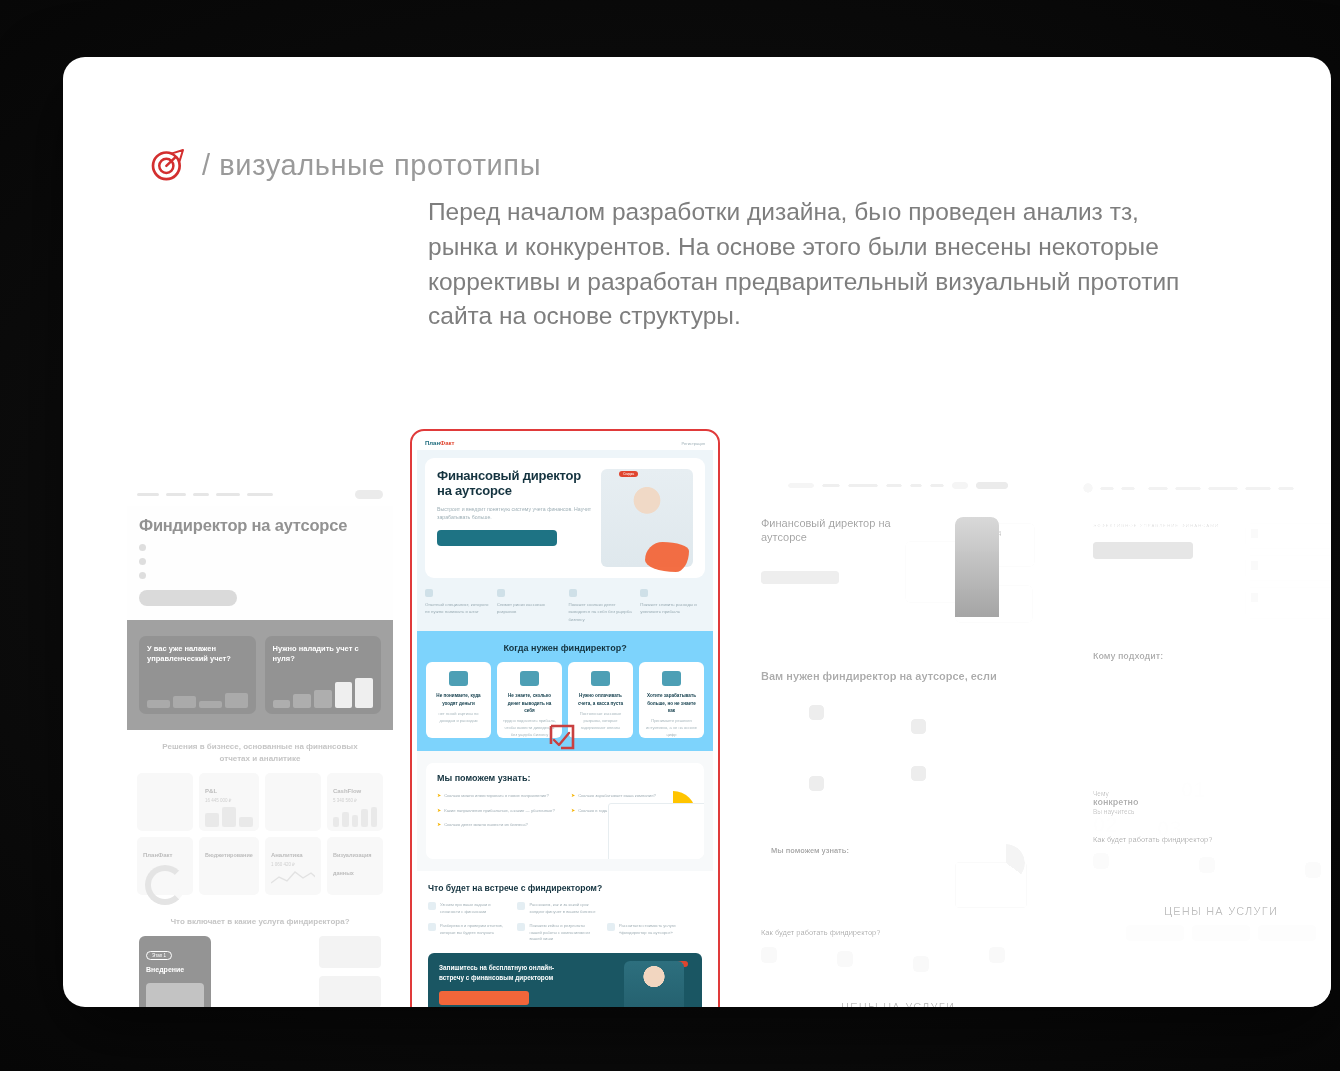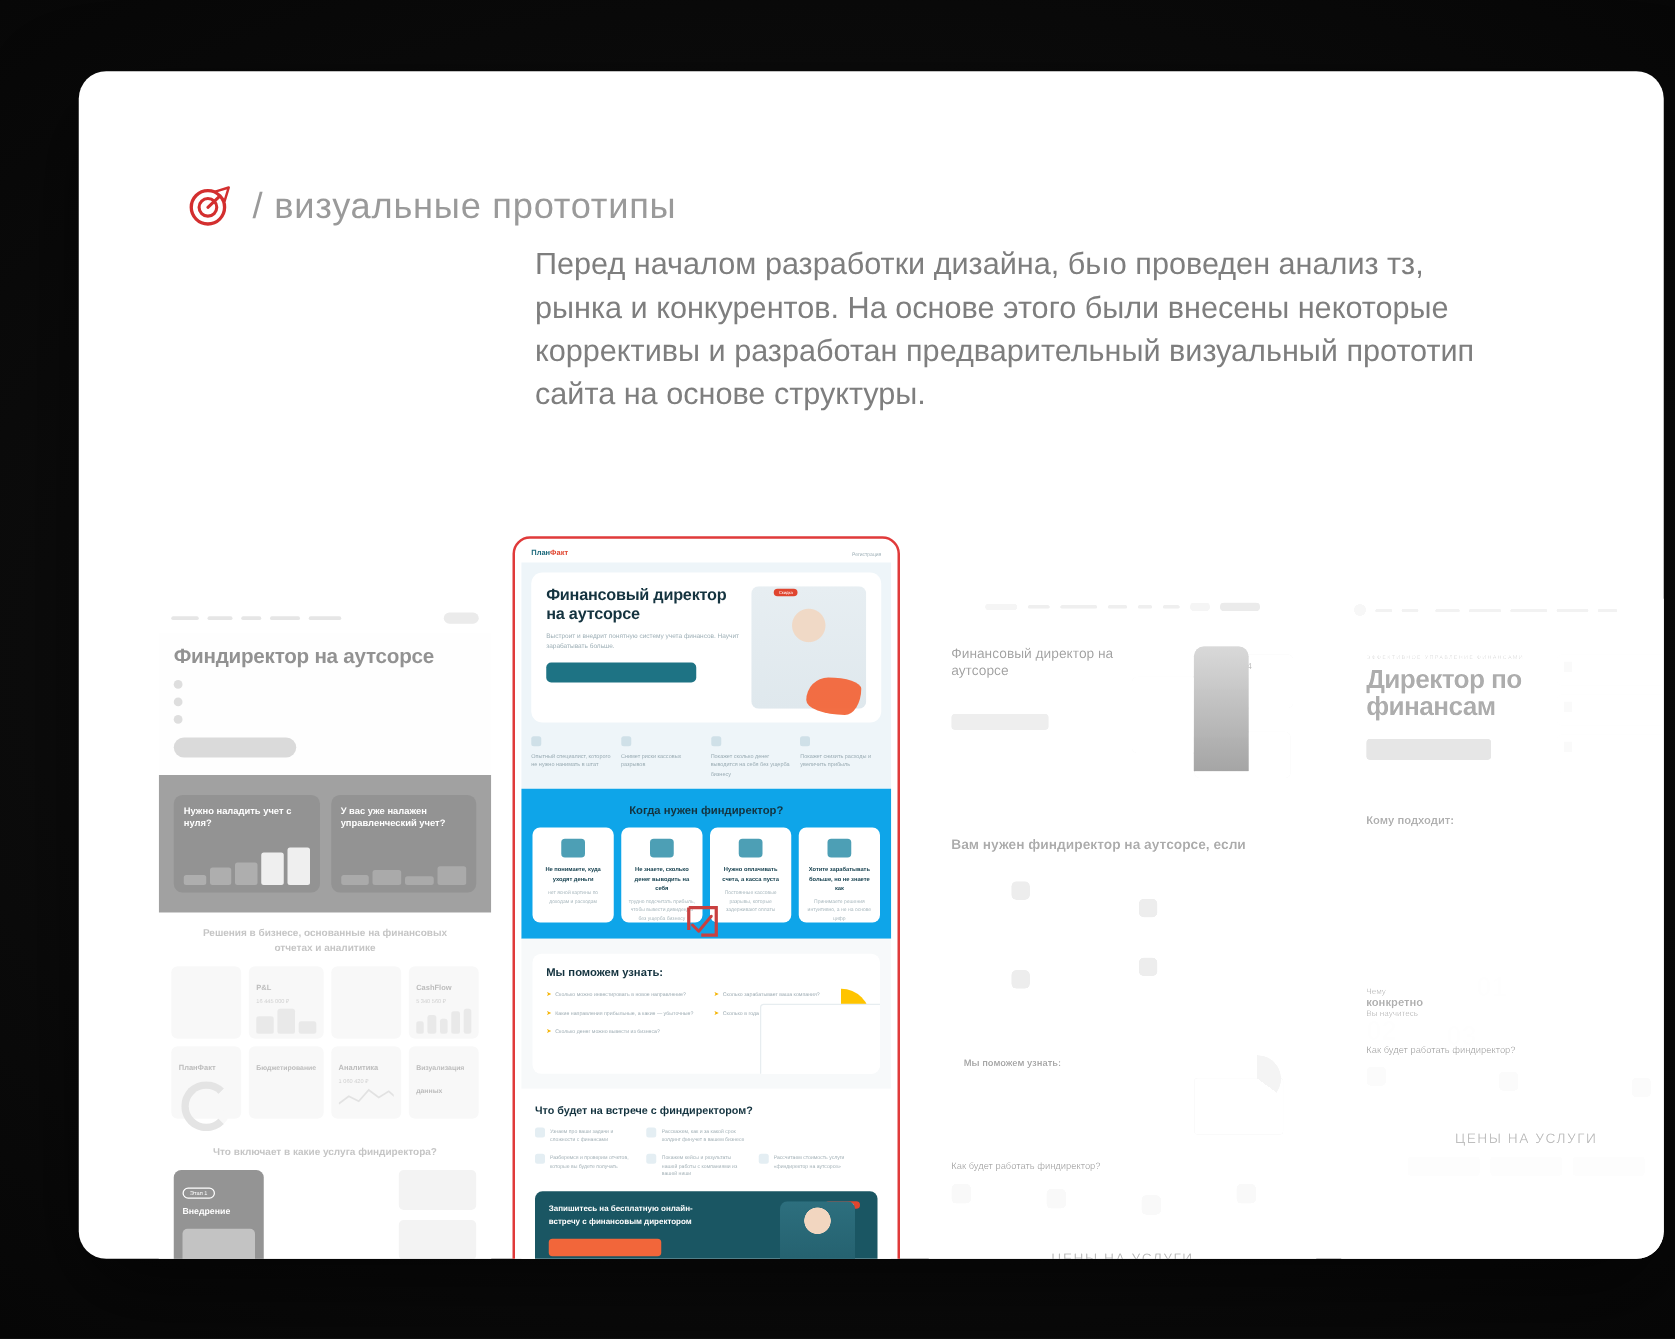--- a/index.html
+++ b/index.html
@@ -494,8 +494,6 @@
       <div class="hero" style="display:flex;gap:10px">
         <div style="flex:1">
           <div class="kicker">ЭФФЕКТИВНОЕ УПРАВЛЕНИЕ ФИНАНСАМИ</div>
-          <div class="h1">Директор
-по финансам</div>
           <div style="margin-top:8px;width:78%"><span class="tinyline m"></span><span class="tinyline s"></span></div>
           <div class="btn"></div>
         </div>

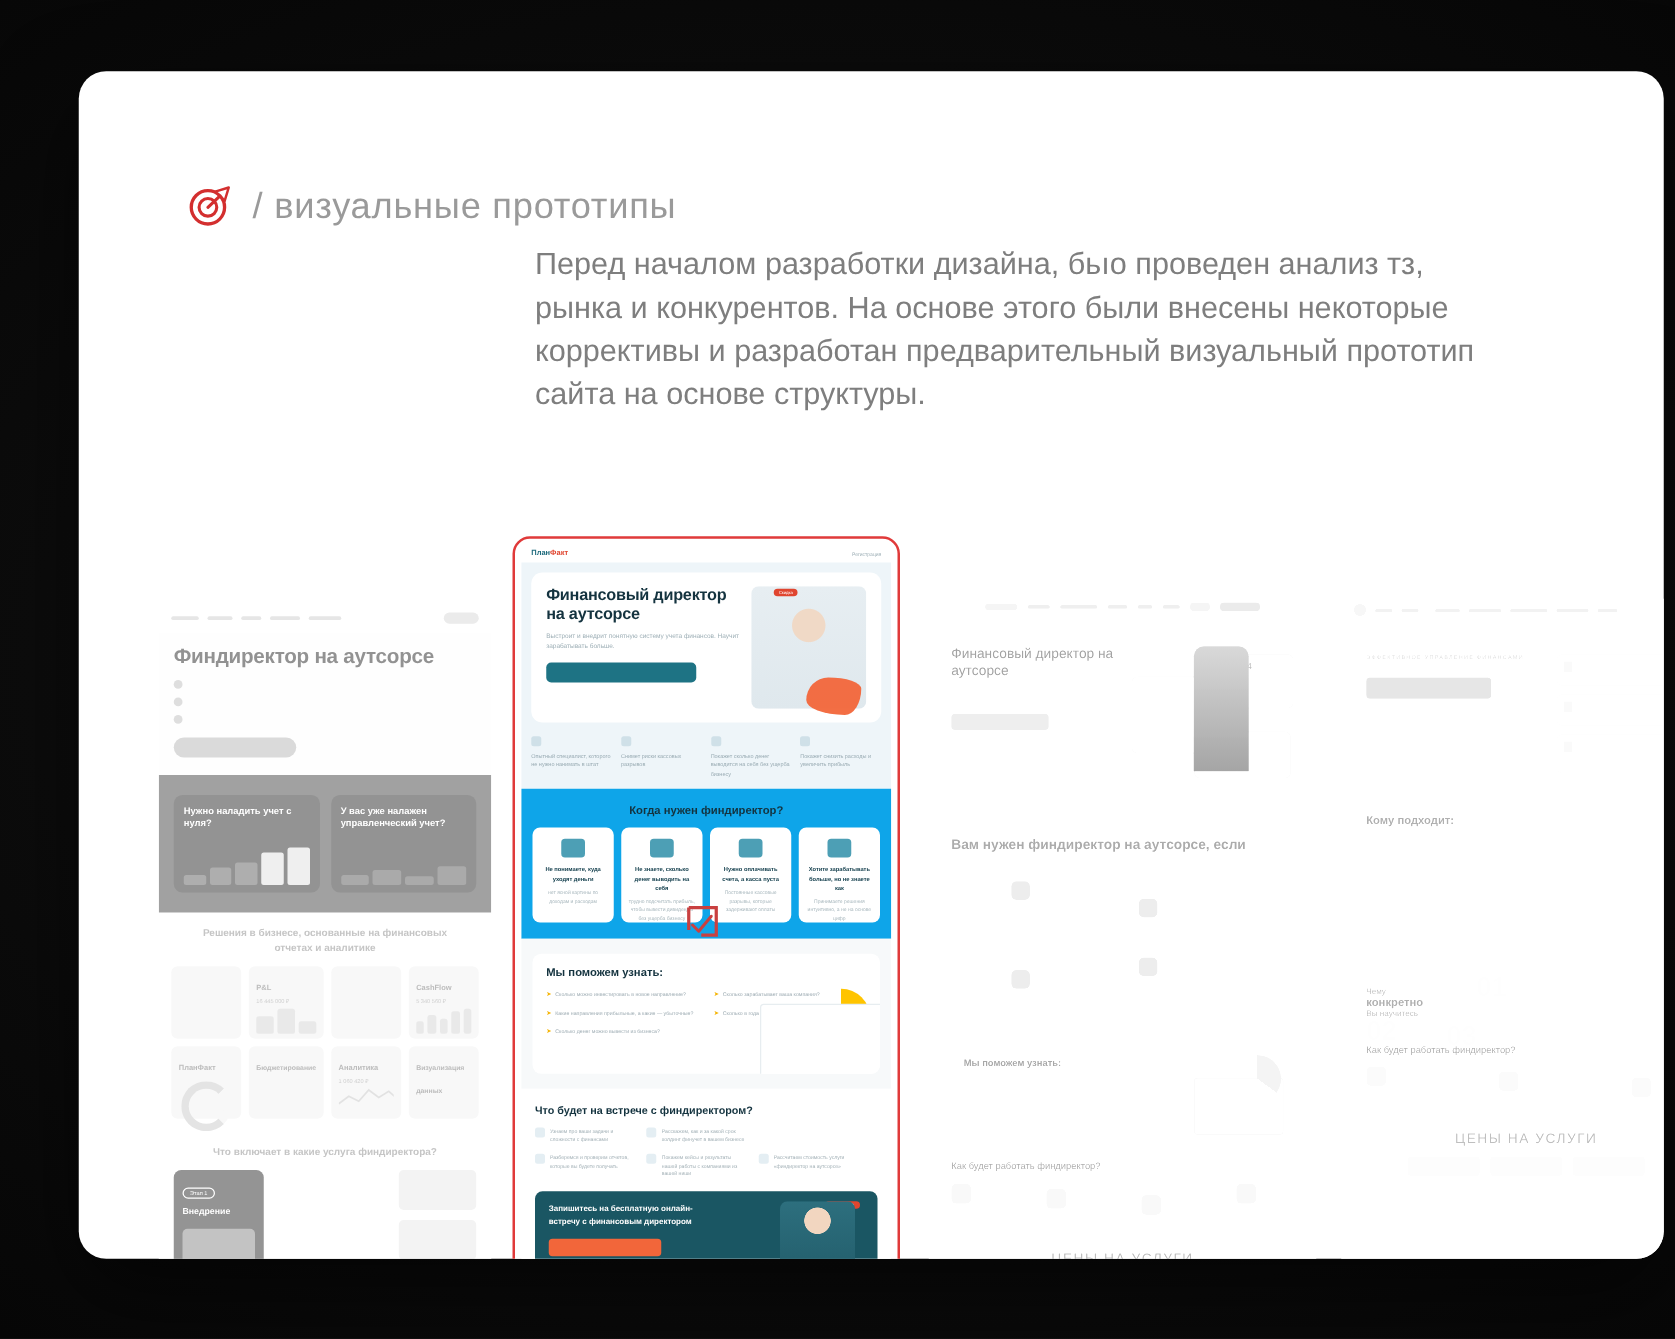--- a/index.html
+++ b/index.html
@@ -218,6 +218,15 @@
       </div>
       <div class="grayband">
         <div class="gcard">
+          <b>У вас уже налажен управленческий учет?</b>
+          <div class="bars" style="opacity:.25">
+              <i style="height:8px"></i>
+              <i style="height:12px"></i>
+              <i style="height:7px"></i>
+              <i style="height:15px"></i>
+            </div>
+        </div>
+        <div class="gcard">
           <b>Нужно наладить учет с нуля?</b>
           <div class="bars">
               <i style="height:8px;opacity:.25"></i>
@@ -225,15 +234,6 @@
               <i style="height:18px;opacity:.25"></i>
               <i style="height:26px"></i>
               <i style="height:30px"></i>
-            </div>
-        </div>
-        <div class="gcard">
-          <b>У вас уже налажен управленческий учет?</b>
-          <div class="bars" style="opacity:.25">
-              <i style="height:8px"></i>
-              <i style="height:12px"></i>
-              <i style="height:7px"></i>
-              <i style="height:15px"></i>
             </div>
         </div>
       </div>

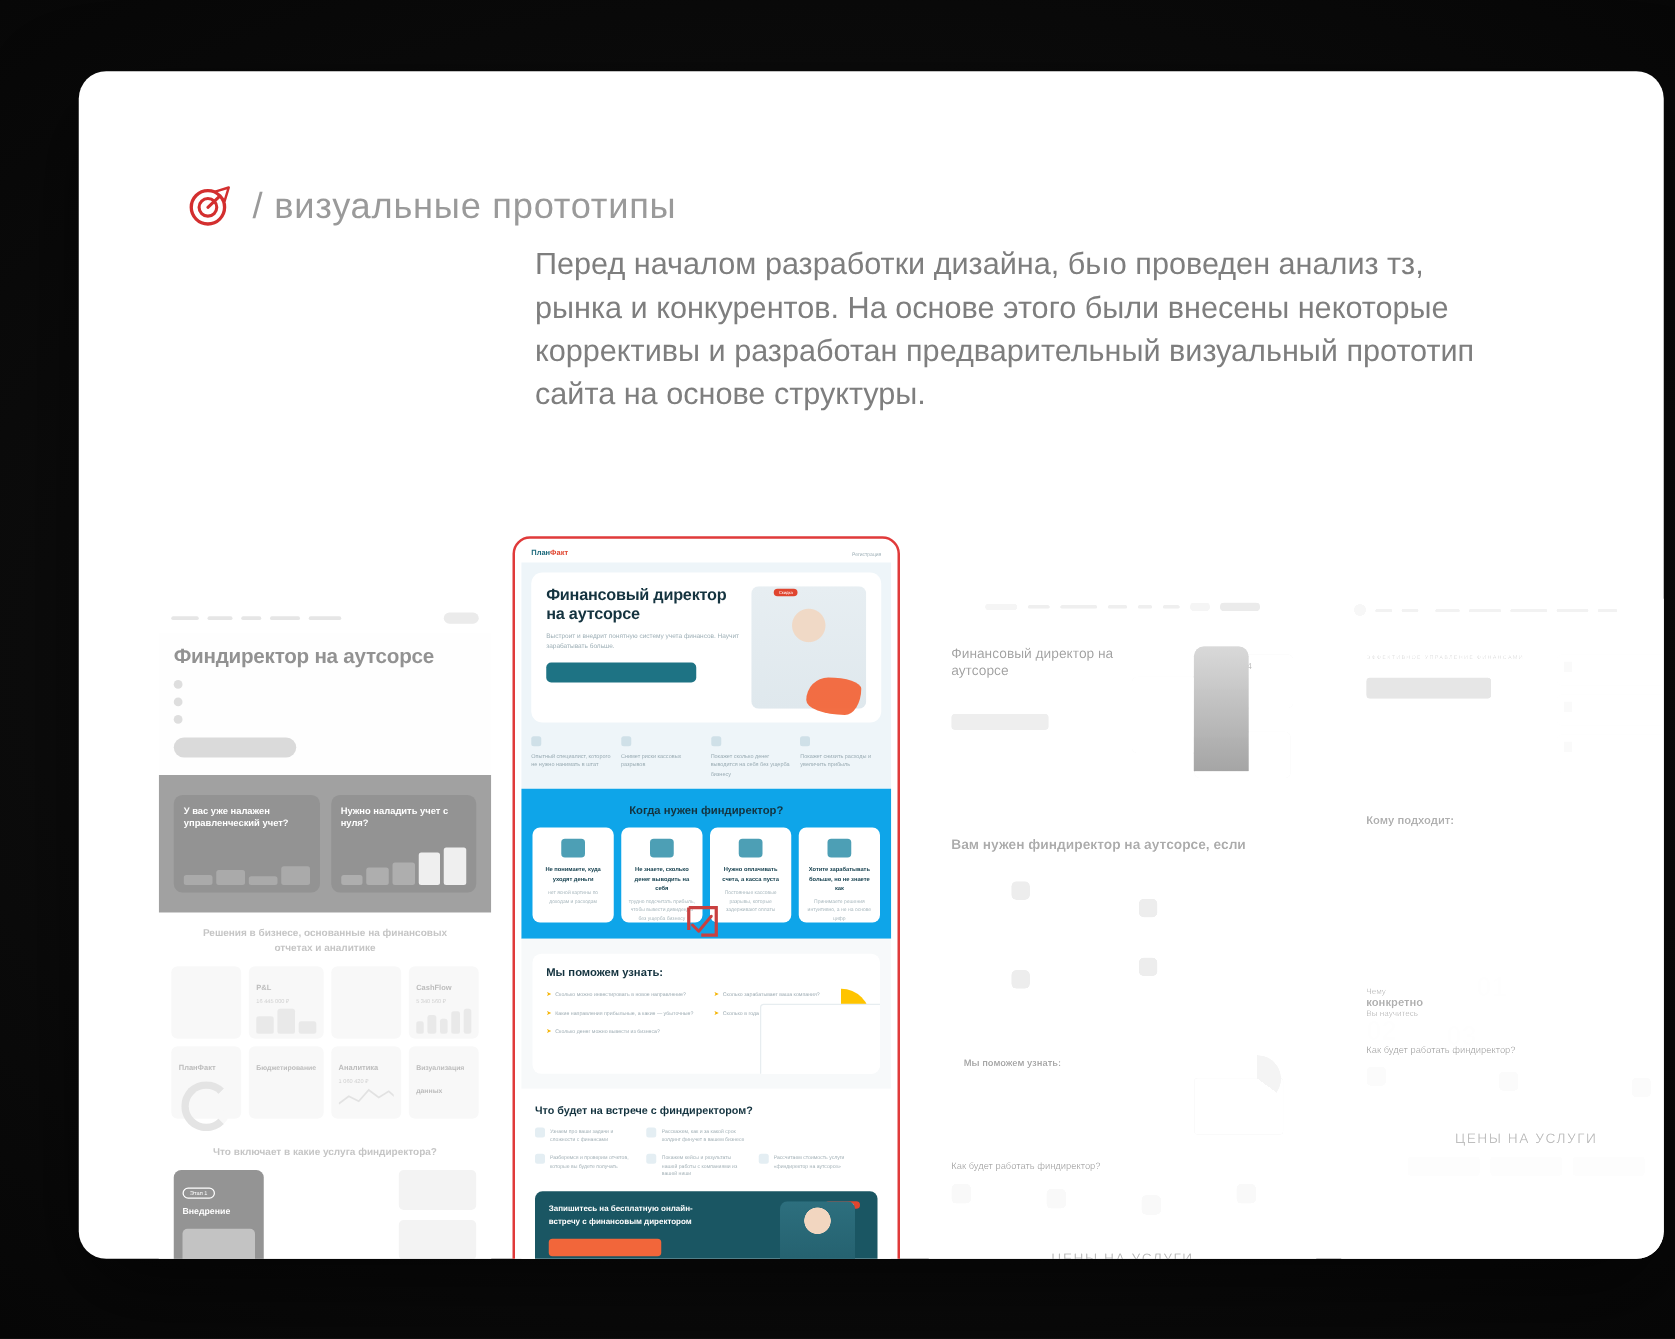--- a/index.html
+++ b/index.html
@@ -90,7 +90,7 @@
   #m2 .feat div{ flex:1;}
   #m2 .ficon{ width:8px;height:8px;background:#cfe0e8;border-radius:2px;margin-bottom:4px;}
   #m2 .ftxt{ font-size:4.4px;color:#9aacb4;line-height:1.7;}
-  #m2 .sec2{ background:#0ea5e9; padding:4px 9px 13px; }
+  #m2 .sec2{ background:#7dd3fc; padding:4px 9px 13px; }
   #m2 .h2{ text-align:center;font-size:9px;font-weight:700;color:#14333f;padding:8px 0 9px;}
   #m2 .cards4{ display:flex; gap:6px;}
   #m2 .c4{ flex:1;background:#fff;border-radius:6px;padding:8px 6px;text-align:center;height:76px;}

